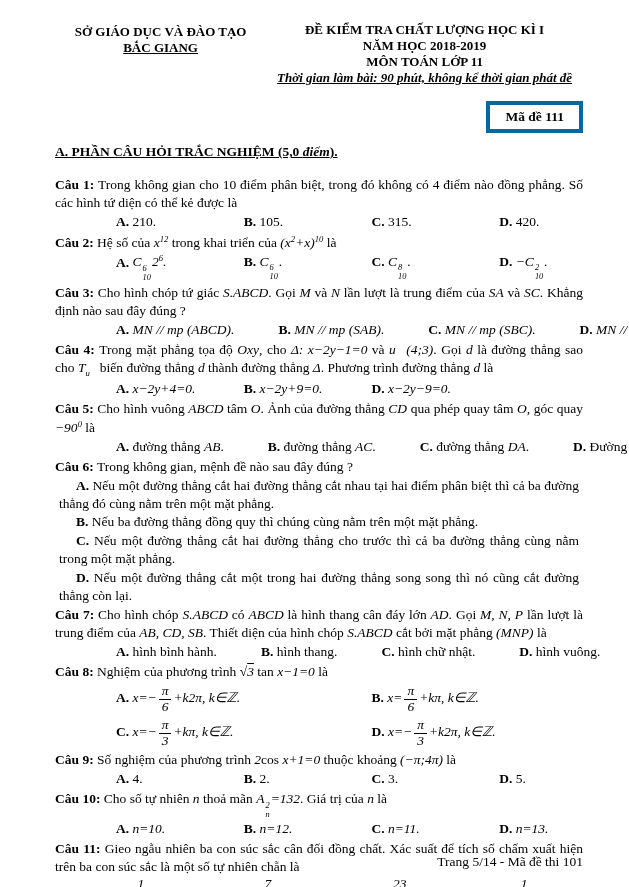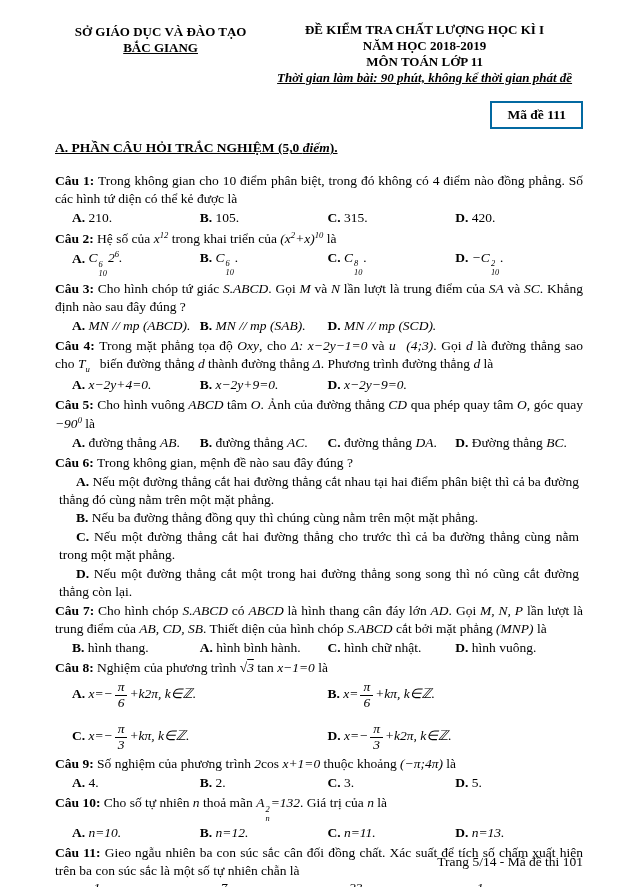--- a/index.html
+++ b/index.html
@@ -21,7 +21,7 @@
   .underline{text-decoration:underline;}
   .bolditalic{font-weight:bold;font-style:italic;}
   .code-row{display:flex;justify-content:flex-end;margin:16px 0 10px;}
-  .code-box{border:2px solid #0369a1;padding:3px 15px;font-weight:bold;font-size:13.5px;}
+  .code-box{border:4px solid #0369a1;padding:3px 15px;font-weight:bold;font-size:13.5px;}
   
   .section-title{font-weight:bold;margin:0 0 15px;text-decoration:underline;}
   .question{margin:0;}

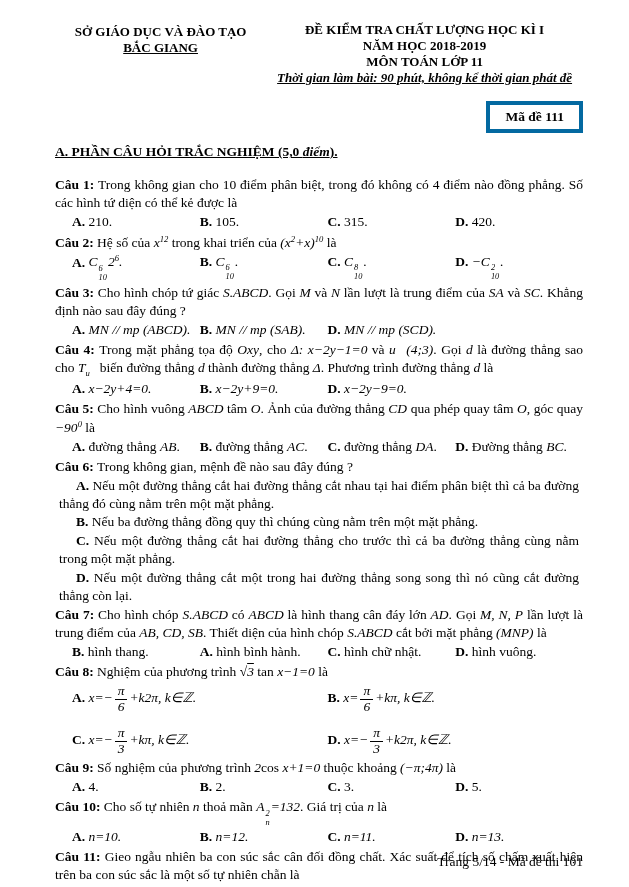--- a/index.html
+++ b/index.html
@@ -31,7 +31,7 @@
   .opts4{display:grid;grid-template-columns:1fr 1fr 1fr 1fr;padding-left:17px;margin:1px 0 2px;}
   .opts2{display:grid;grid-template-columns:1fr 1fr;padding-left:17px;row-gap:12px;margin:3px 0;}
   .optblock{margin:1px 4px;text-align:justify;text-indent:17px;}
-  .opt{white-space:nowrap;}
+  .opt{white-space:nowrap;margin-left:44px;}
   
   .math{font-style:italic;}
   .upright{font-style:normal;}

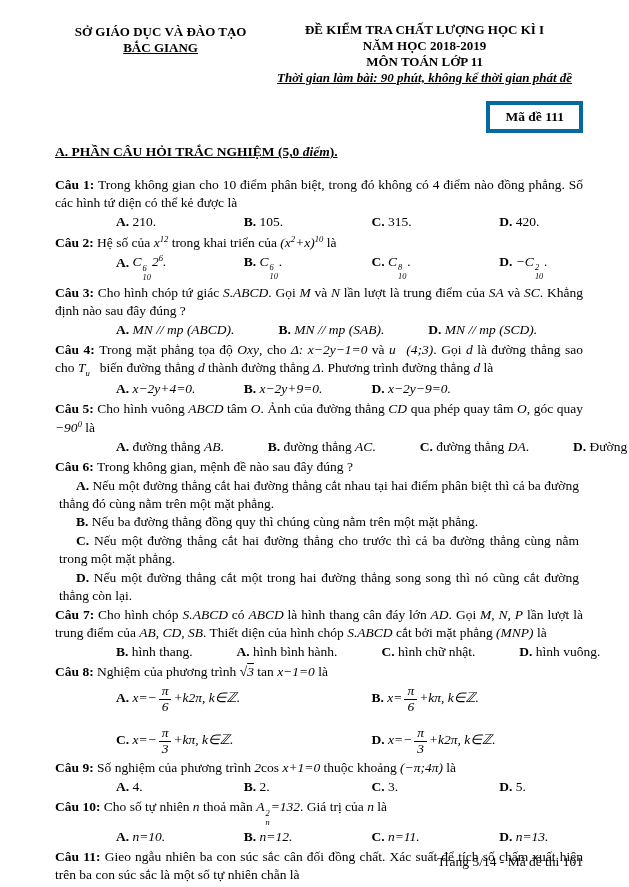--- a/index.html
+++ b/index.html
@@ -105,6 +105,7 @@
         <div class="opts4">
           <div class="opt"><span class="olabel">A. </span><span class="math">MN // mp (ABCD).</span></div>
           <div class="opt"><span class="olabel">B. </span><span class="math">MN // mp (SAB).</span></div>
+          <div class="opt"><span class="olabel">C. </span><span class="math">MN // mp (SBC).</span></div>
           <div class="opt"><span class="olabel">D. </span><span class="math">MN // mp (SCD).</span></div>
         </div>
       </div>

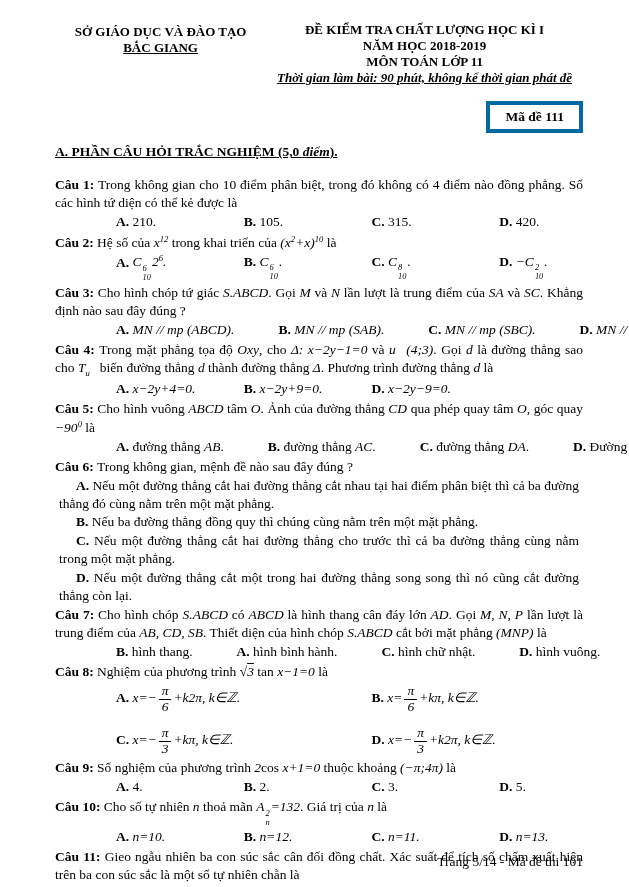--- a/index.html
+++ b/index.html
@@ -136,8 +136,8 @@
       <div class="question">
         <div class="qtext"><span class="qlabel">Câu 7: </span>Cho hình chóp <span class="math">S.ABCD</span> có <span class="math">ABCD</span> là hình thang cân đáy lớn <span class="math">AD</span>. Gọi <span class="math">M, N, P</span> lần lượt là trung điểm của <span class="math">AB, CD, SB</span>. Thiết diện của hình chóp <span class="math">S.ABCD</span> cắt bởi mặt phẳng <span class="math">(MNP)</span> là</div>
         <div class="opts4">
+          <div class="opt"><span class="olabel">A. </span>hình bình hành.</div>
           <div class="opt"><span class="olabel">B. </span>hình thang.</div>
-          <div class="opt"><span class="olabel">A. </span>hình bình hành.</div>
           <div class="opt"><span class="olabel">C. </span>hình chữ nhật.</div>
           <div class="opt"><span class="olabel">D. </span>hình vuông.</div>
         </div>

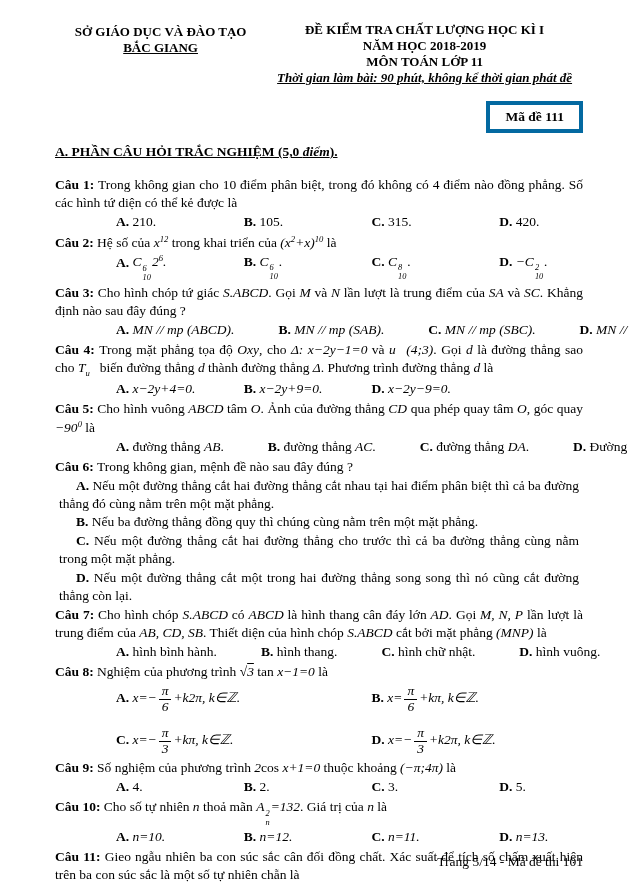--- a/index.html
+++ b/index.html
@@ -29,7 +29,7 @@
   .qlabel{font-weight:bold;}
   .olabel{font-weight:bold;}
   .opts4{display:grid;grid-template-columns:1fr 1fr 1fr 1fr;padding-left:17px;margin:1px 0 2px;}
-  .opts2{display:grid;grid-template-columns:1fr 1fr;padding-left:17px;row-gap:12px;margin:3px 0;}
+  .opts2{display:grid;grid-template-columns:1fr 1fr;padding-left:17px;row-gap:4px;margin:3px 0;}
   .optblock{margin:1px 4px;text-align:justify;text-indent:17px;}
   .opt{white-space:nowrap;margin-left:44px;}
   

